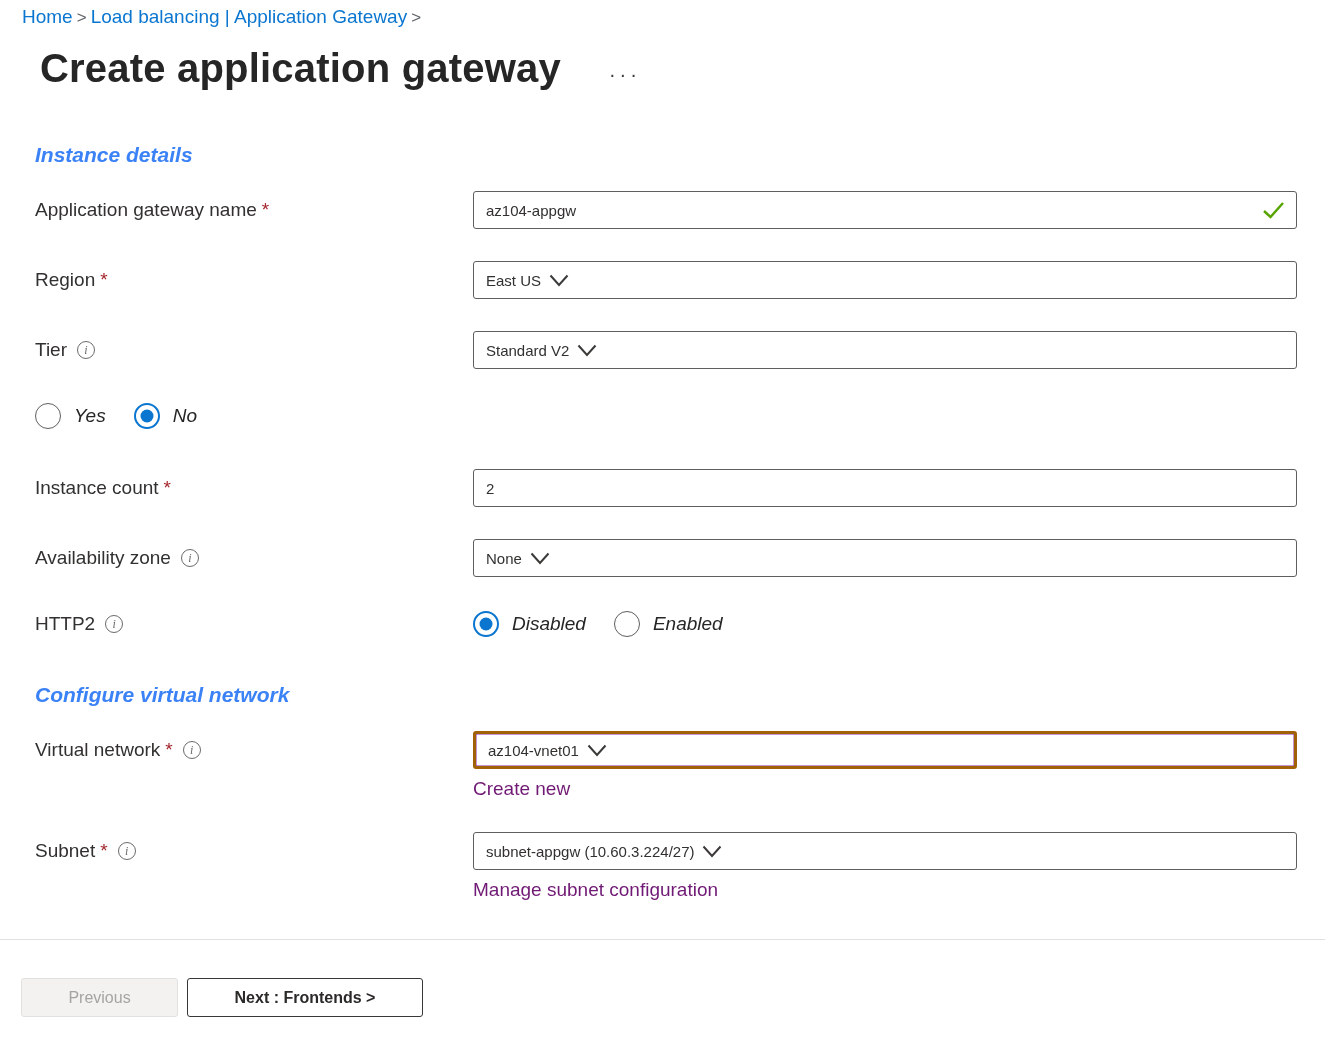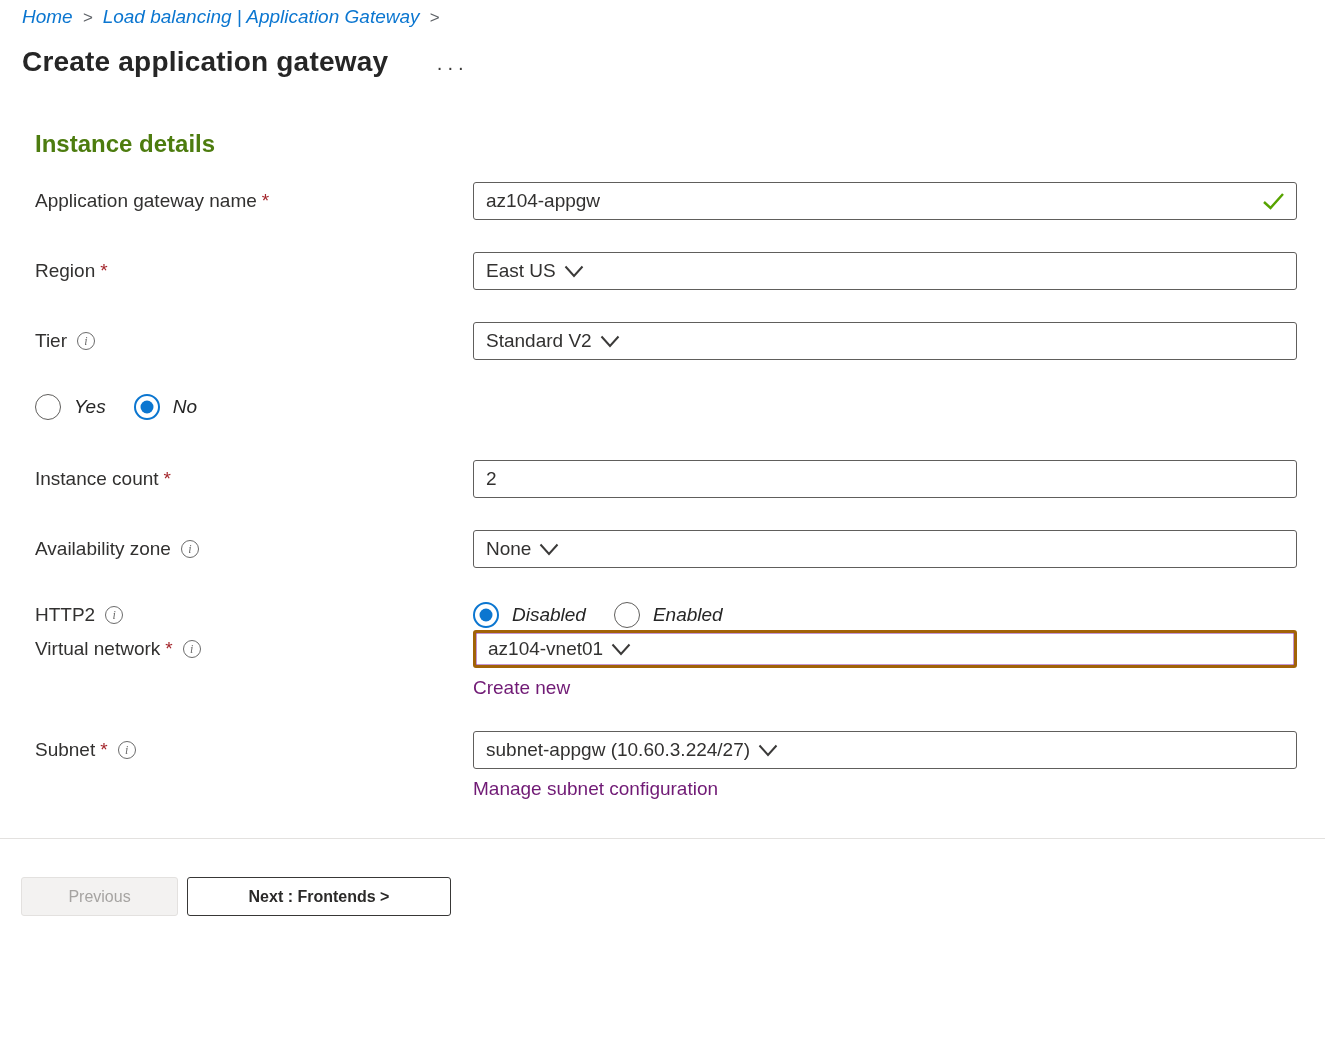--- a/index.html
+++ b/index.html
@@ -19,8 +19,7 @@
     font-size: 19px;
     display: flex;
     align-items: center;
-    gap: 10px;
-    font-style: italic;
+    gap: 4px;
   }
   .breadcrumb a {
     color: #0b76d0;

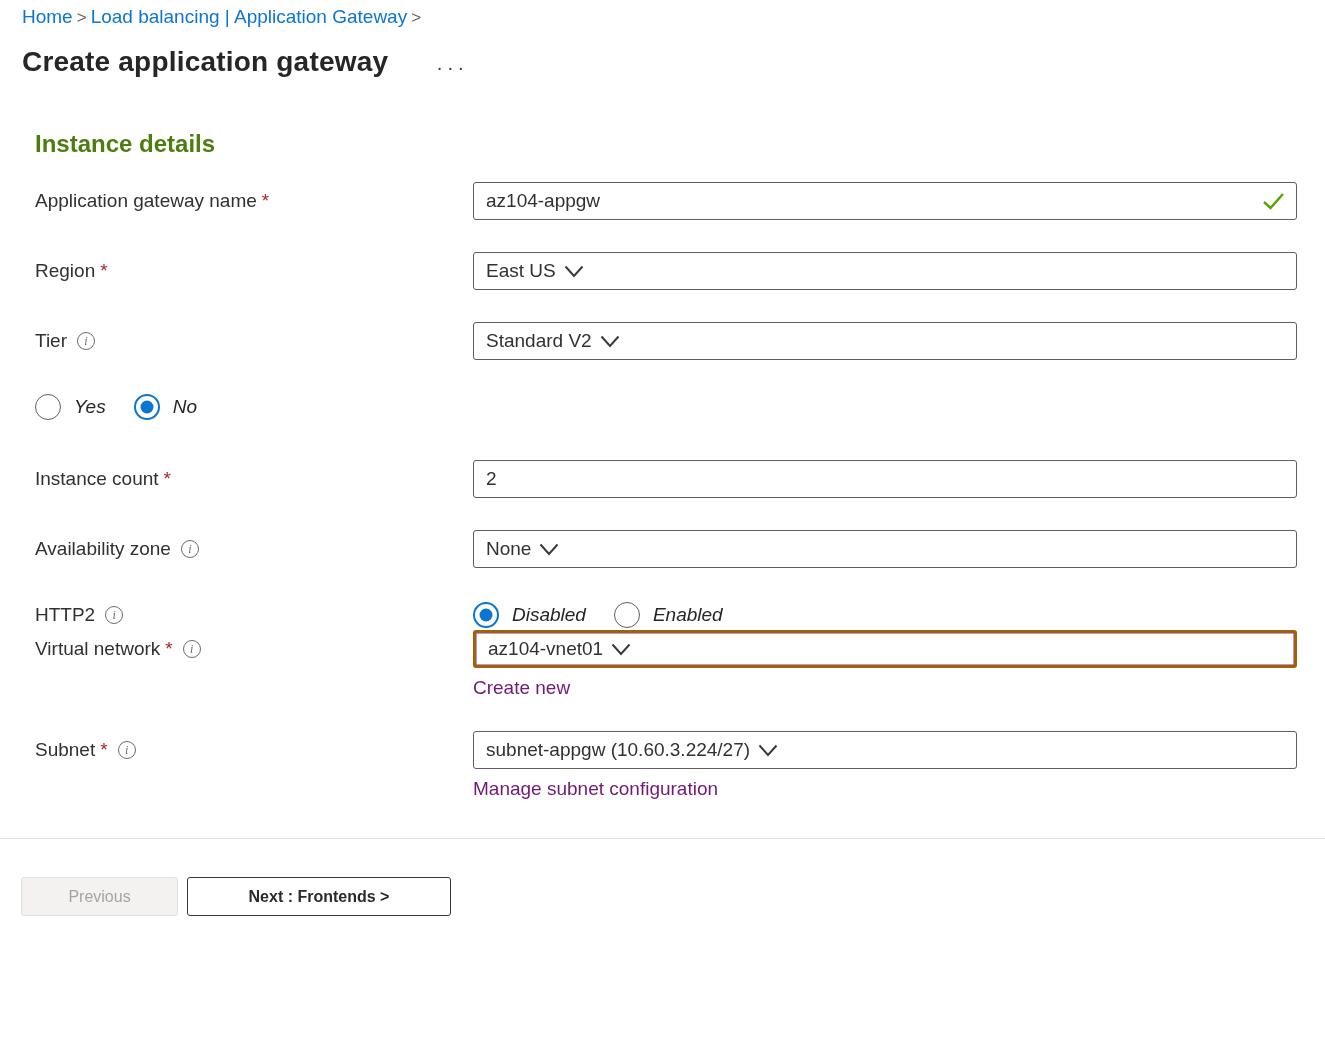--- a/index.html
+++ b/index.html
@@ -36,10 +36,11 @@
     align-items: center;
   }
   .title-row h1 {
-    font-size: 28px;
+    font-size: 40px;
     font-weight: 700;
     color: #262626;
     letter-spacing: 0.2px;
+    margin-left: 18px;
   }
   .more-menu {
     margin-left: 48px;

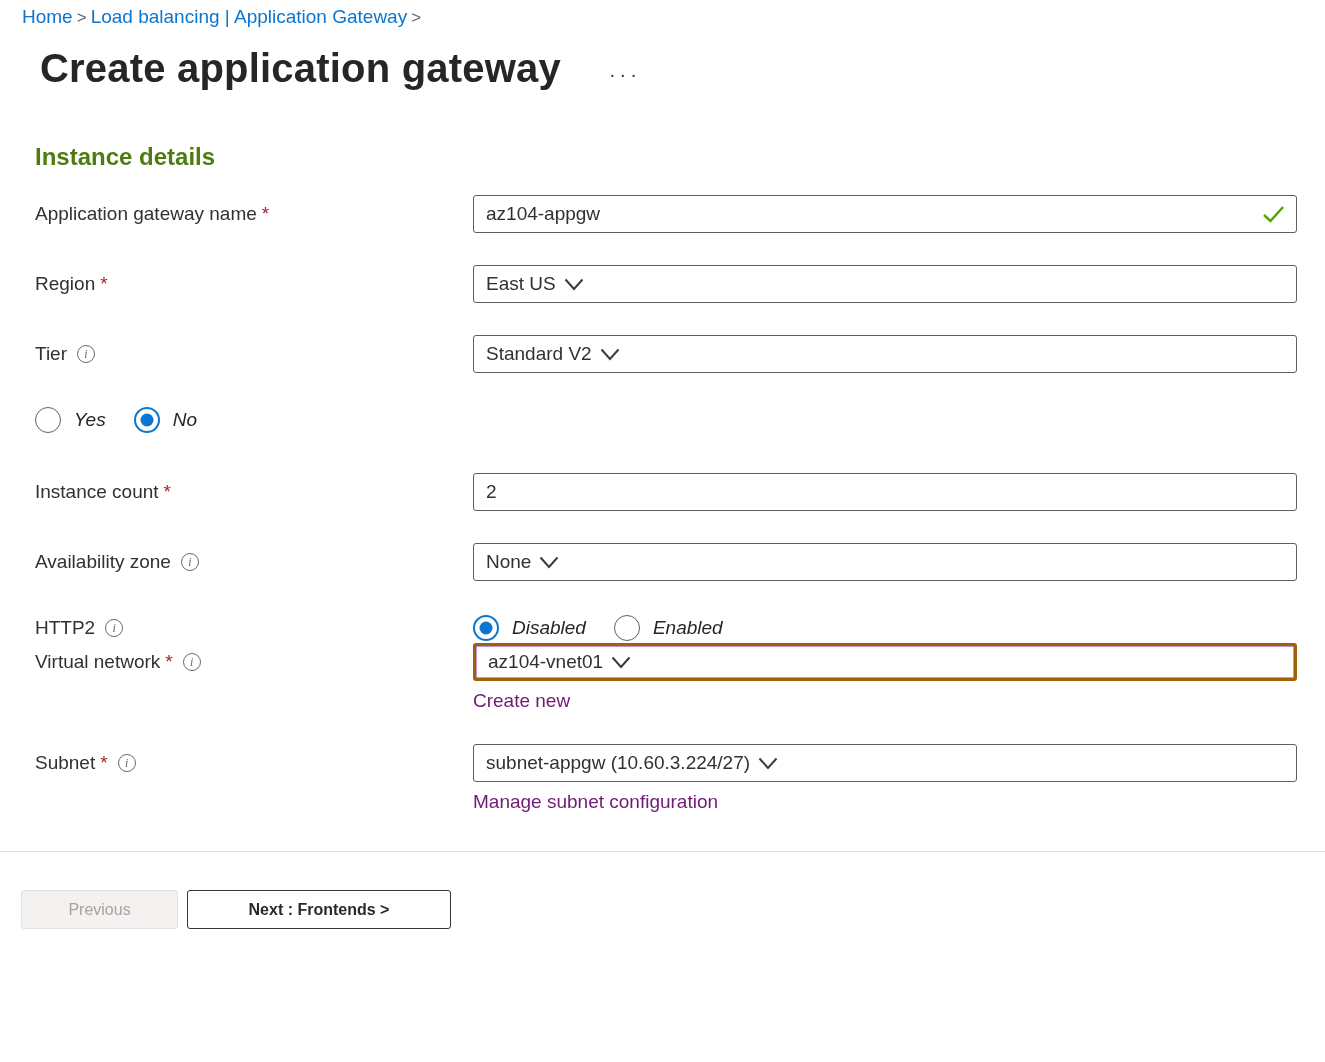--- a/index.html
+++ b/index.html
@@ -55,11 +55,12 @@
   
   .form { padding-left: 35px; padding-right: 28px; }
   .section-heading {
-    font-size: 24px;
+    font-size: 21px;
     font-weight: 700;
-    color: #4d7c0f;
+    color: #3b82f6;
     margin-top: 52px;
     margin-bottom: 24px;
+    font-style: italic;
   }
   .section-heading.second { margin-top: 44px; }
 

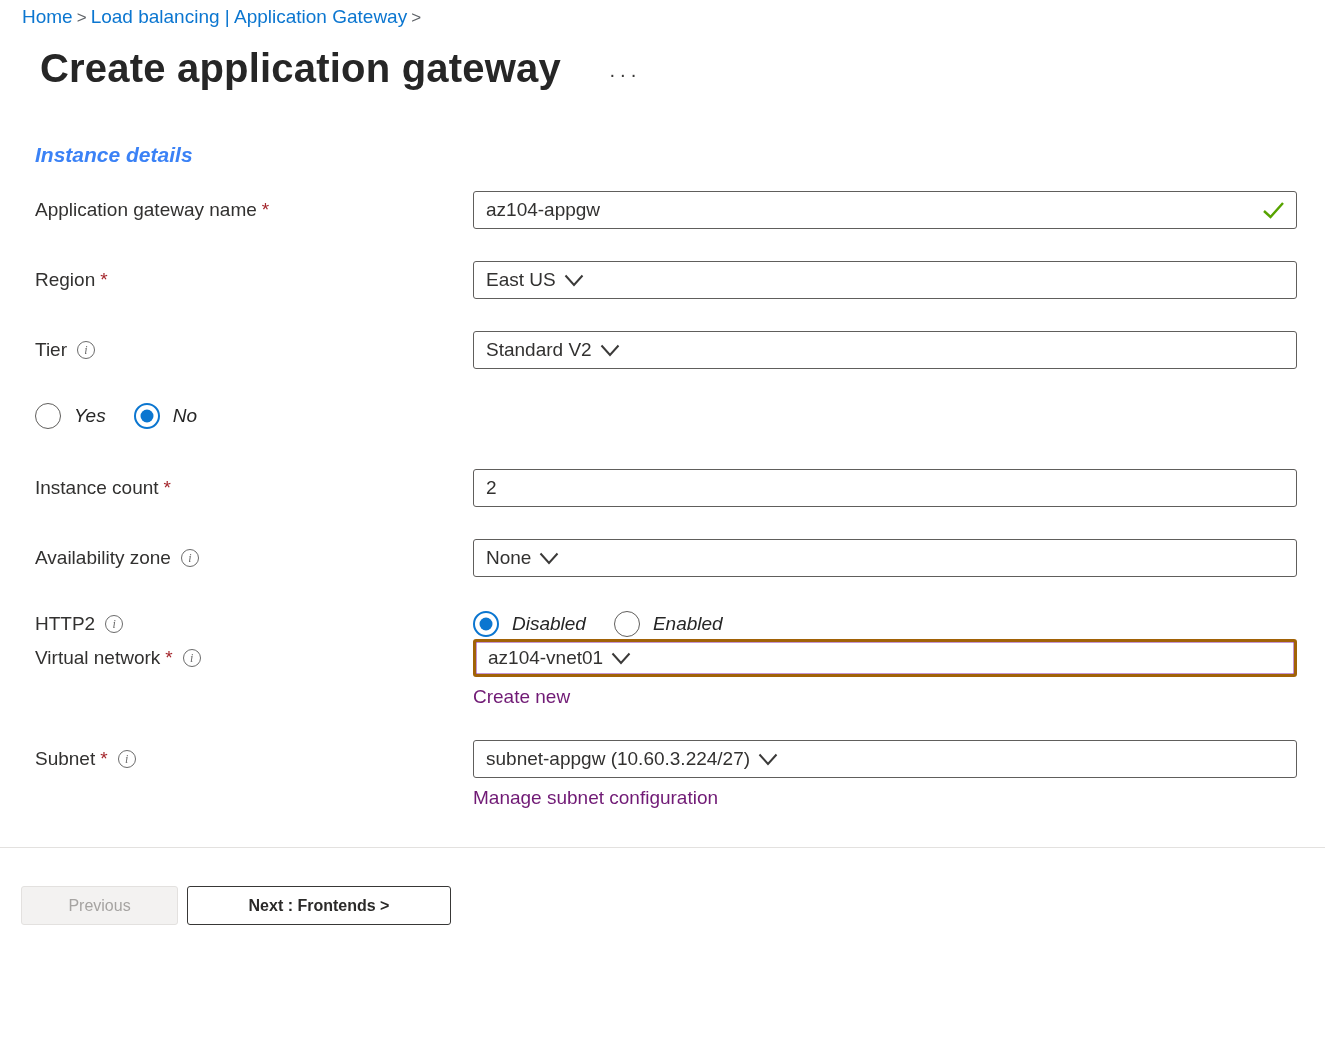--- a/index.html
+++ b/index.html
@@ -108,7 +108,7 @@
     border: 1px solid #605e5c;
     border-radius: 3px;
     background: #ffffff;
-    font-size: 19px;
+    font-size: 15px;
     color: #323130;
     font-family: "Liberation Sans", "DejaVu Sans", sans-serif;
     display: flex;

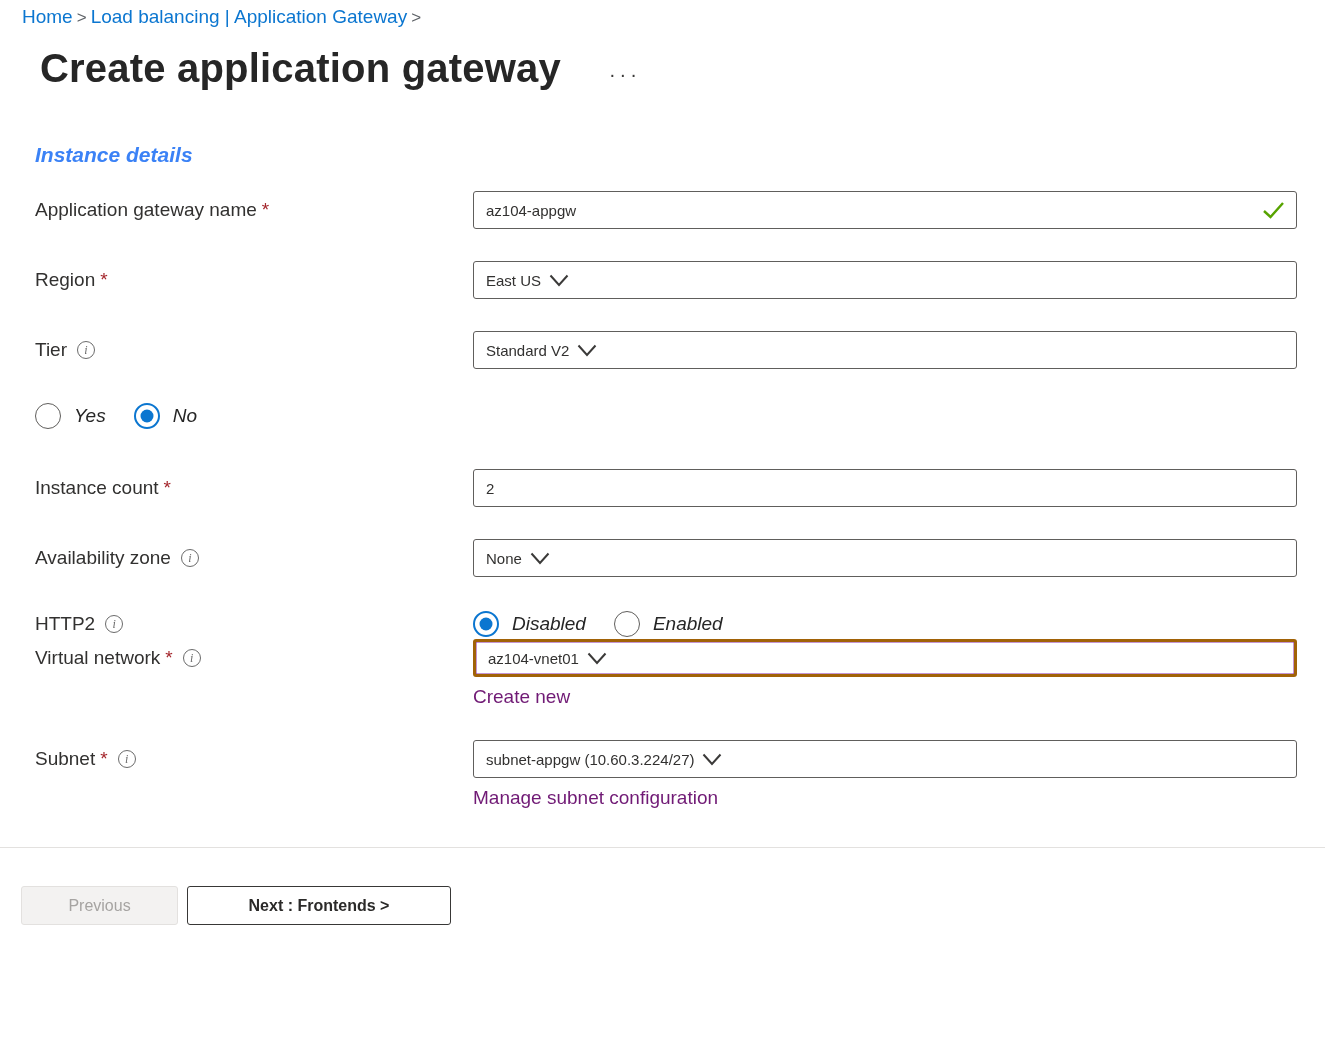--- a/index.html
+++ b/index.html
@@ -340,6 +340,7 @@
       </div>
     </div>
 
+    <h2 class="section-heading second">Configure virtual network</h2>
 
     <div class="form-row row-with-link">
       <div class="label-cell">

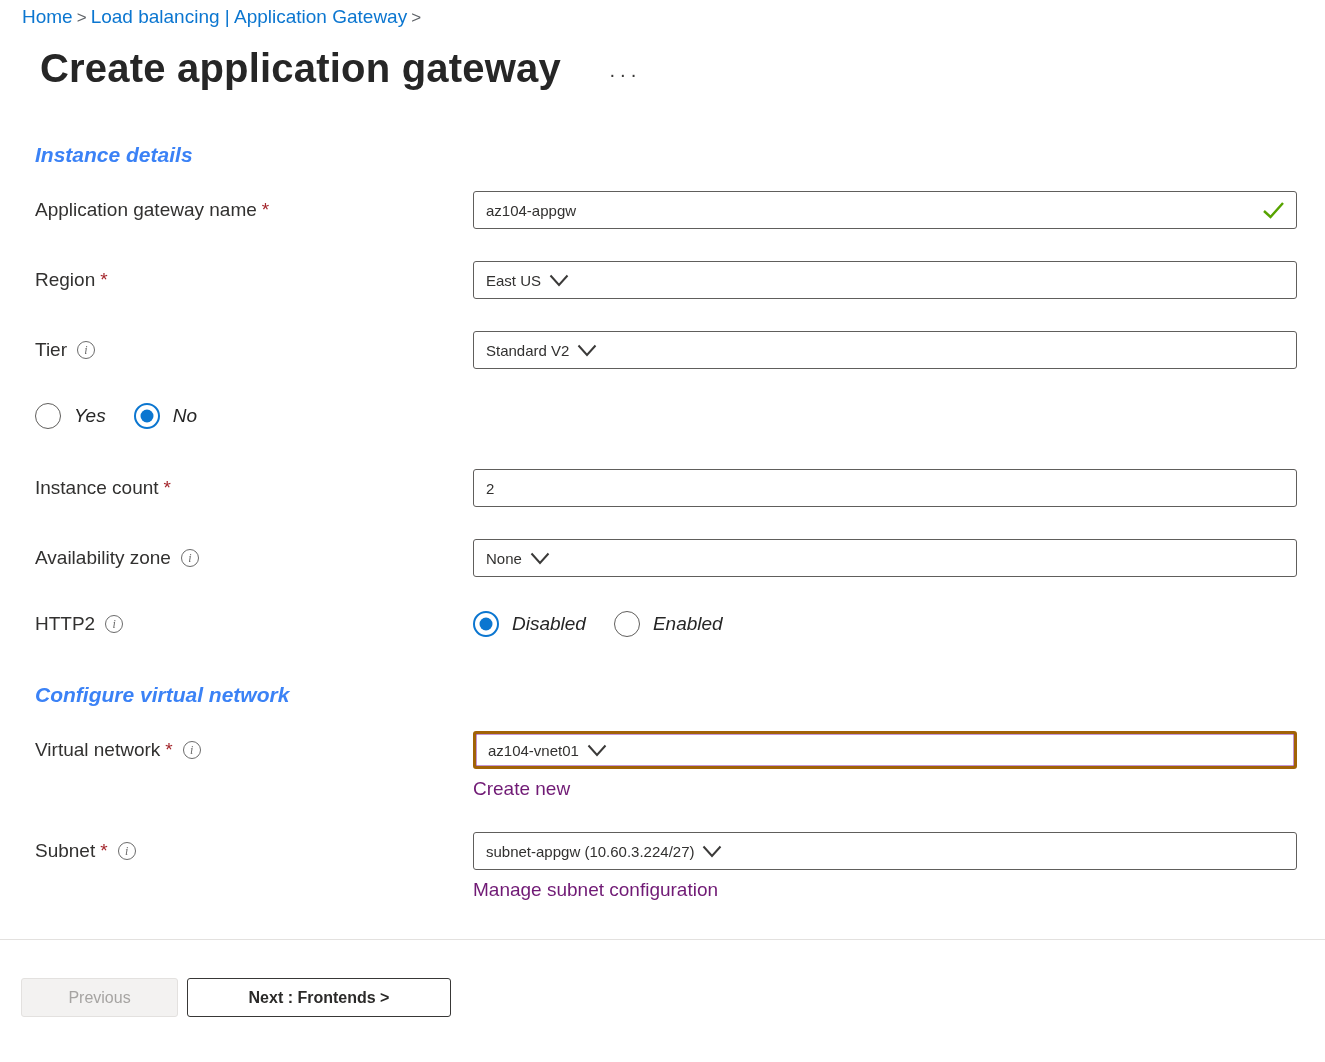--- a/index.html
+++ b/index.html
@@ -198,7 +198,7 @@
     cursor: default;
   }
   .btn-next {
-    width: 264px;
+    width: 236px;
     background: #ffffff;
     border: 1.5px solid #383736;
     color: #2b2a29;

